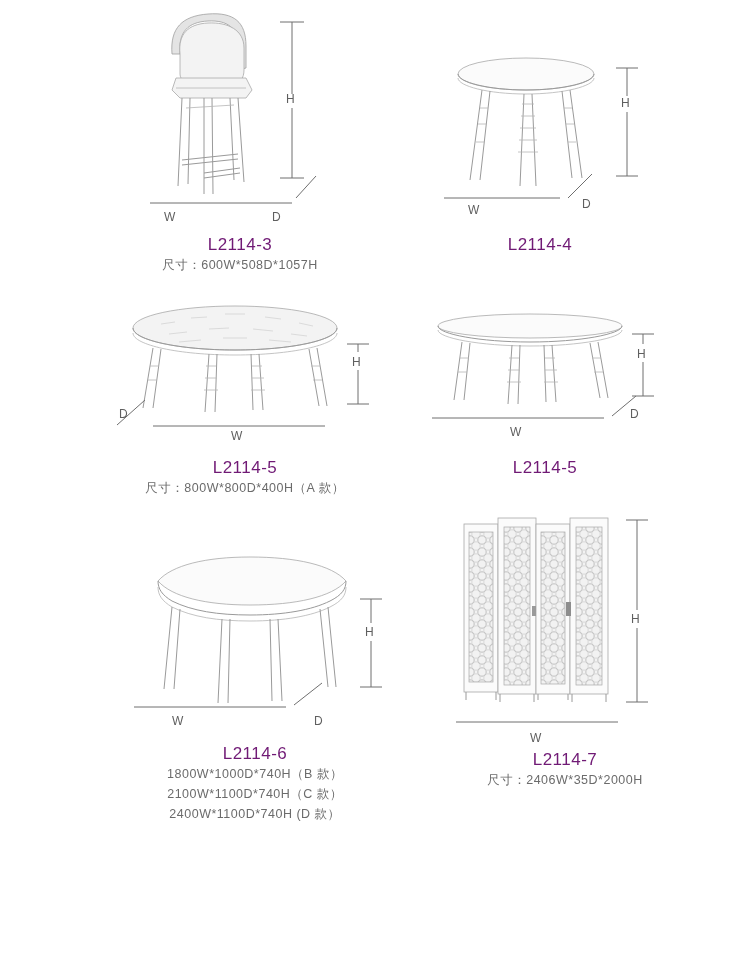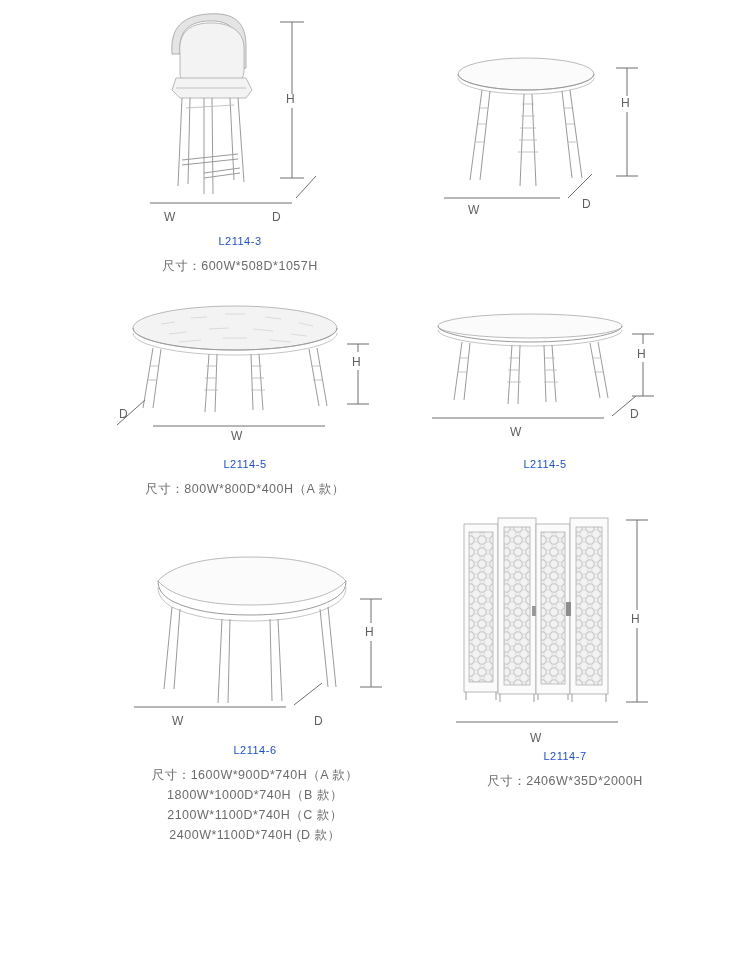--- a/index.html
+++ b/index.html
@@ -36,8 +36,8 @@
   }
   .code {
     margin-top: 2px;
-    font-size: 11px;
-    color: #1d4ed8;
+    font-size: 17px;
+    color: #701a75;
   }
   .dims {
     margin-top: 9px;

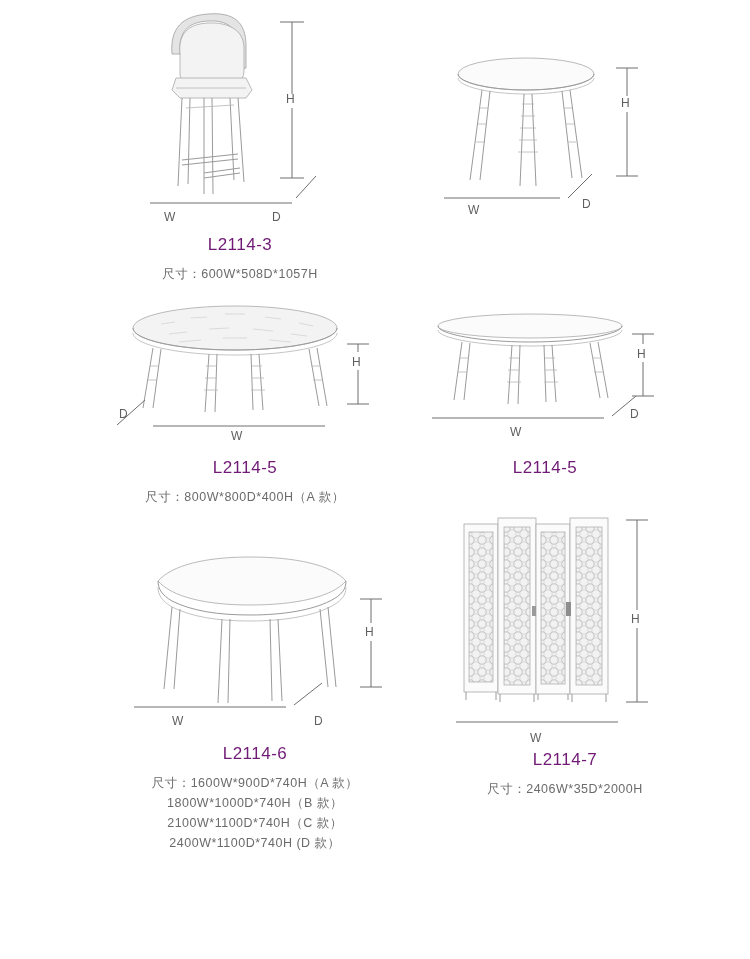--- a/index.html
+++ b/index.html
@@ -129,6 +129,7 @@
         <text class="lbl" x="162" y="200">D</text>
       </svg>
     </div>
+    <div class="caption code">L2114-4</div>
   </div>
 
   <div class="item" style="left:105px; top:300px; width:280px;">

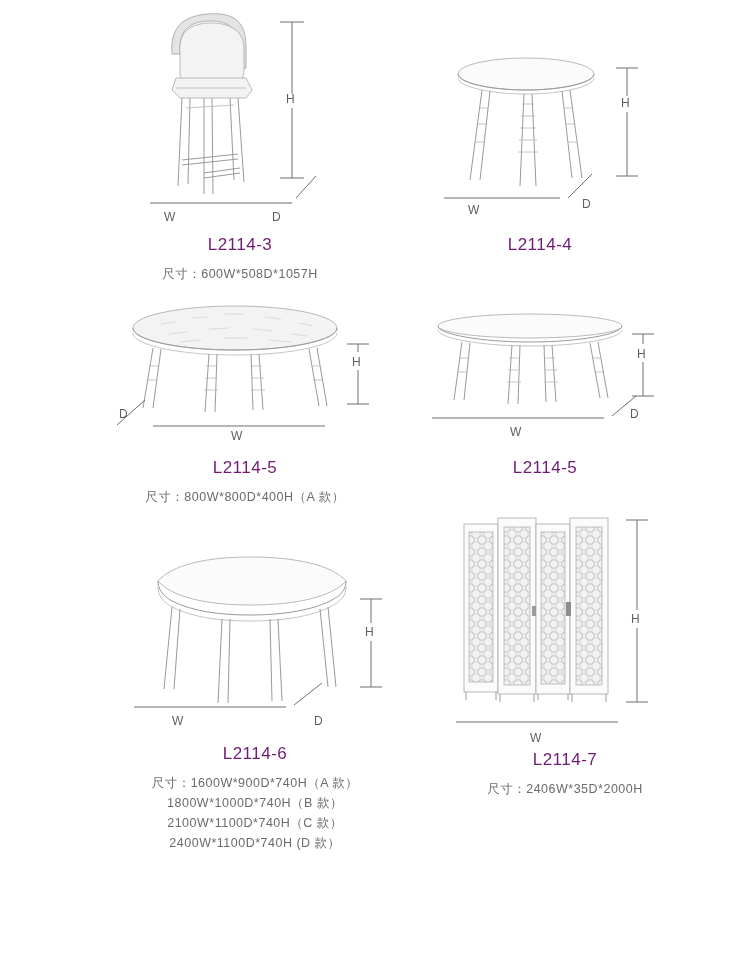--- a/index.html
+++ b/index.html
@@ -40,7 +40,6 @@
     color: #701a75;
   }
   .dims {
-    margin-top: 9px;
     font-size: 12.5px;
     color: #6b6b6b;
     line-height: 20px;

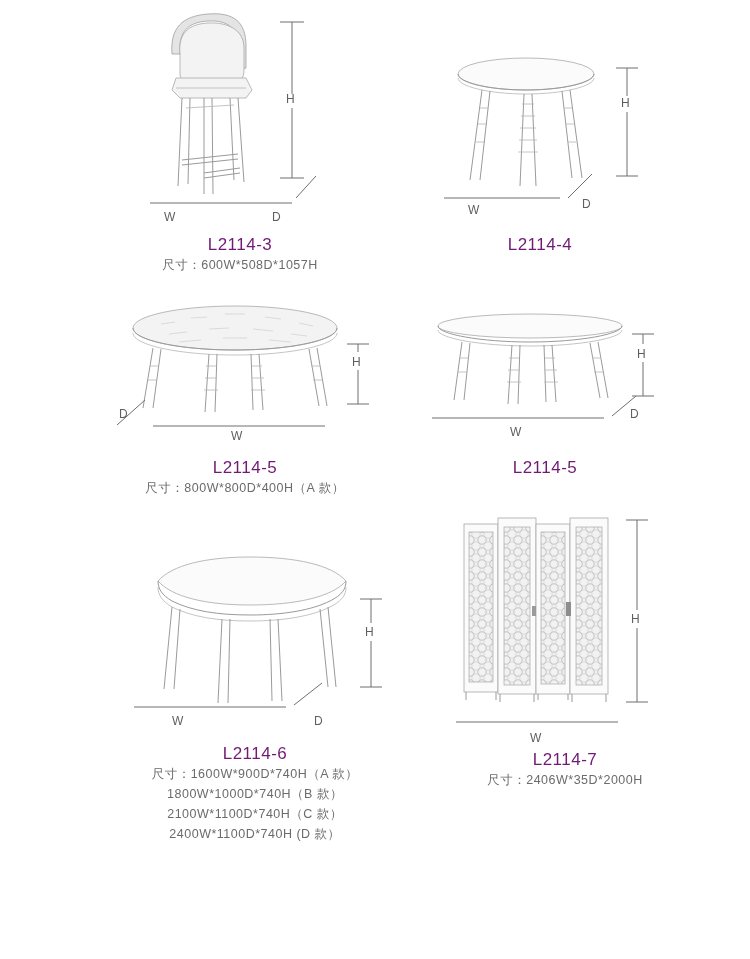--- a/index.html
+++ b/index.html
@@ -238,7 +238,6 @@
     </div>
     <div class="caption code" style="margin-top:9px;">L2114-6</div>
     <div class="caption dims">
-      <div><span>尺寸：</span><span>1600W*900D*740H（A 款）</span></div>
       <div><span>1800W*1000D*740H（B 款）</span></div>
       <div><span>2100W*1100D*740H（C 款）</span></div>
       <div><span>2400W*1100D*740H (D 款）</span></div>

